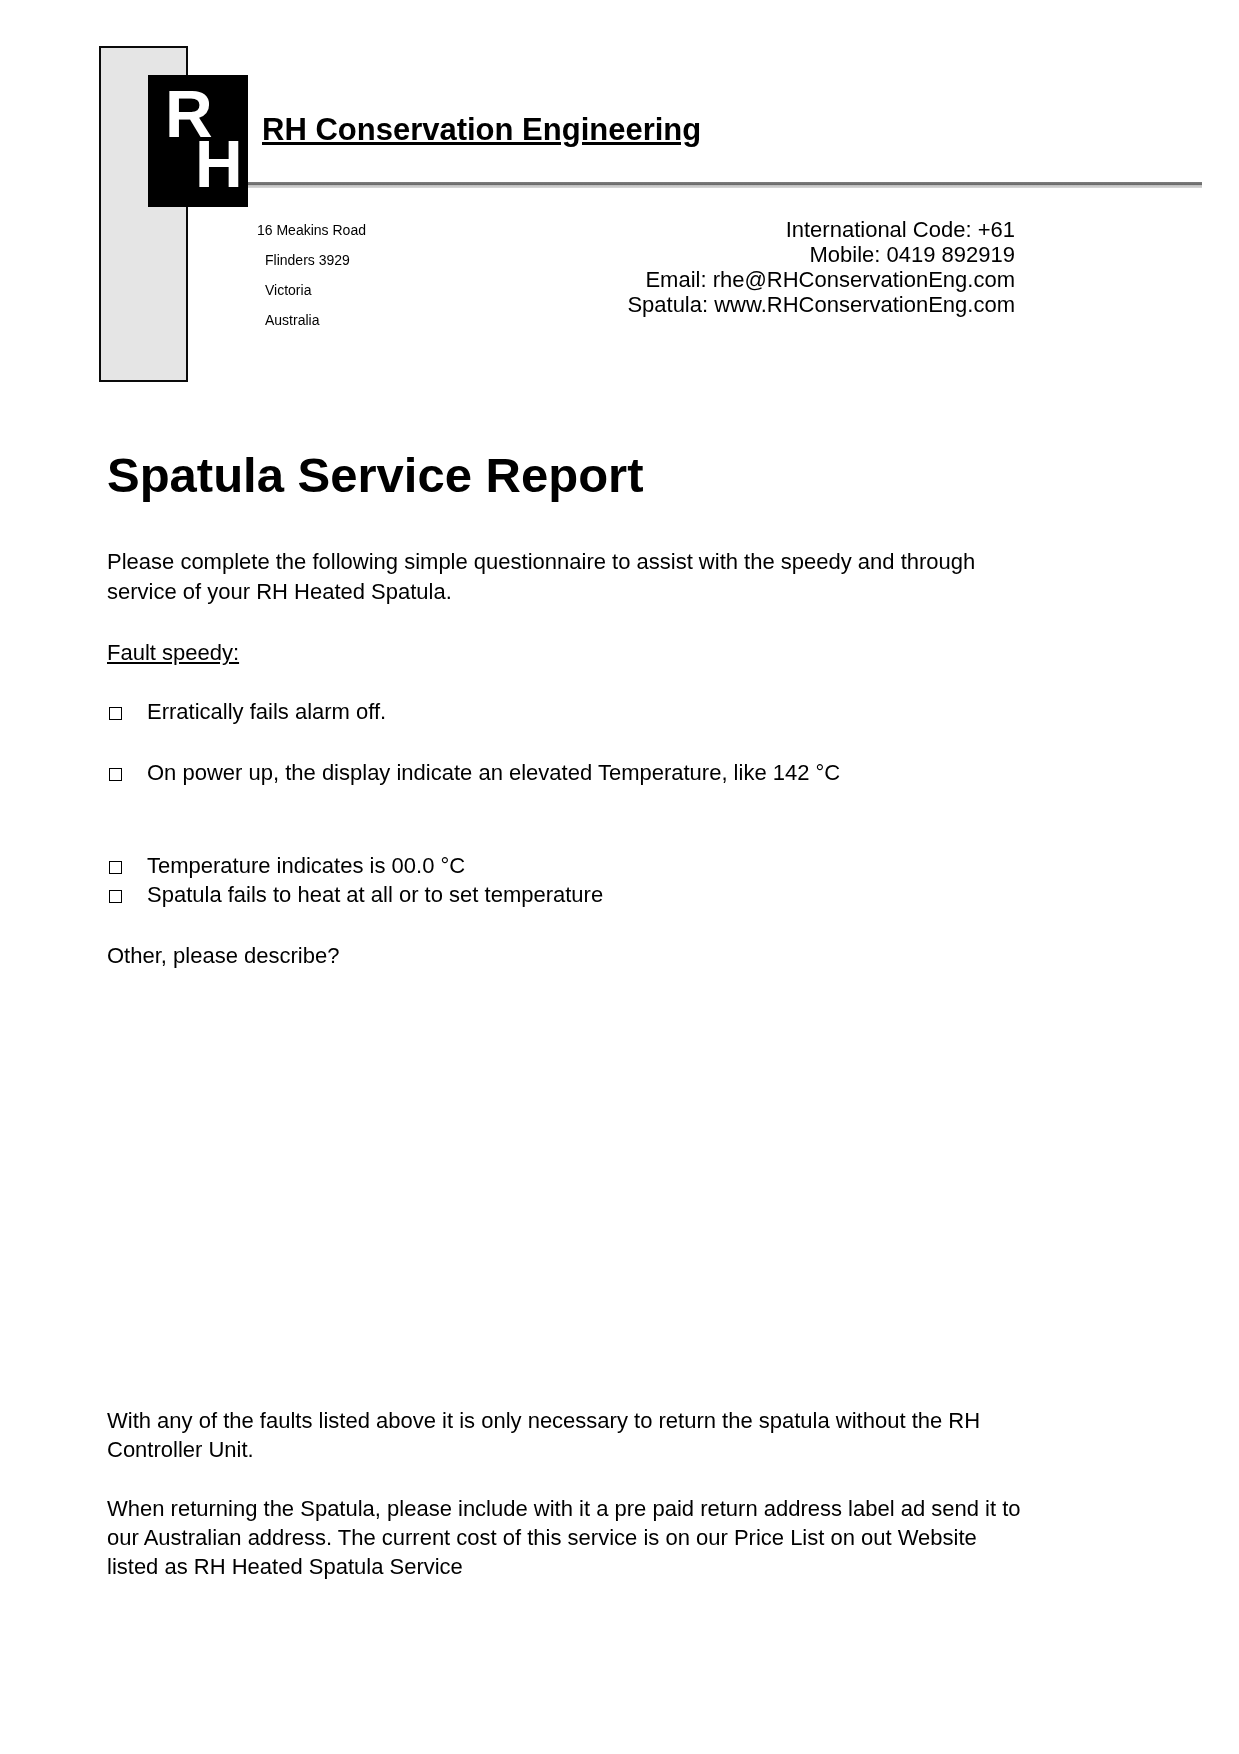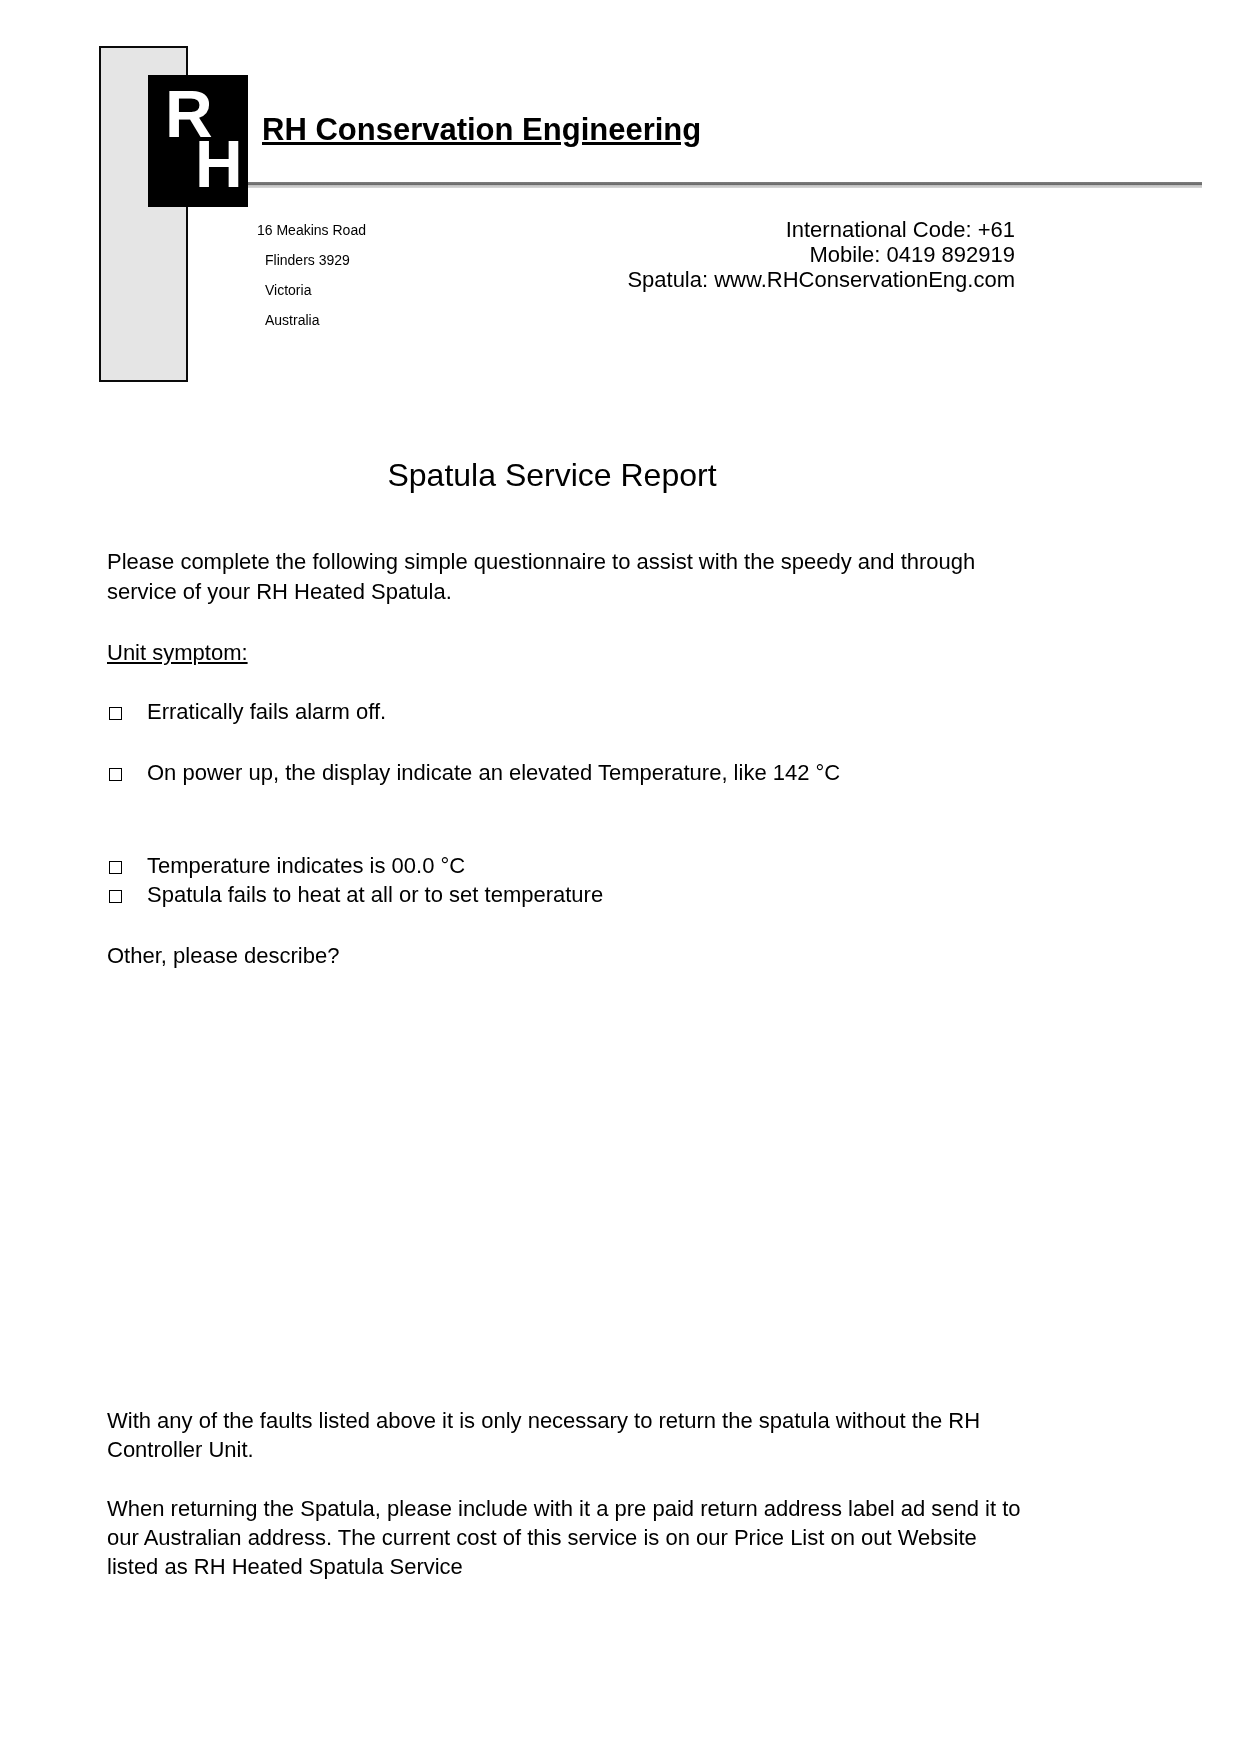--- a/index.html
+++ b/index.html
@@ -159,6 +159,7 @@
 <div class="contact-block">
   <div class="contact-line">International Code: +61</div>
   <div class="contact-line">Mobile: 0419 892919</div>
+  <div class="contact-line">Email: rhe@RHConservationEng.com</div>
   <div class="contact-line">Spatula: www.RHConservationEng.com</div>
 </div>
 

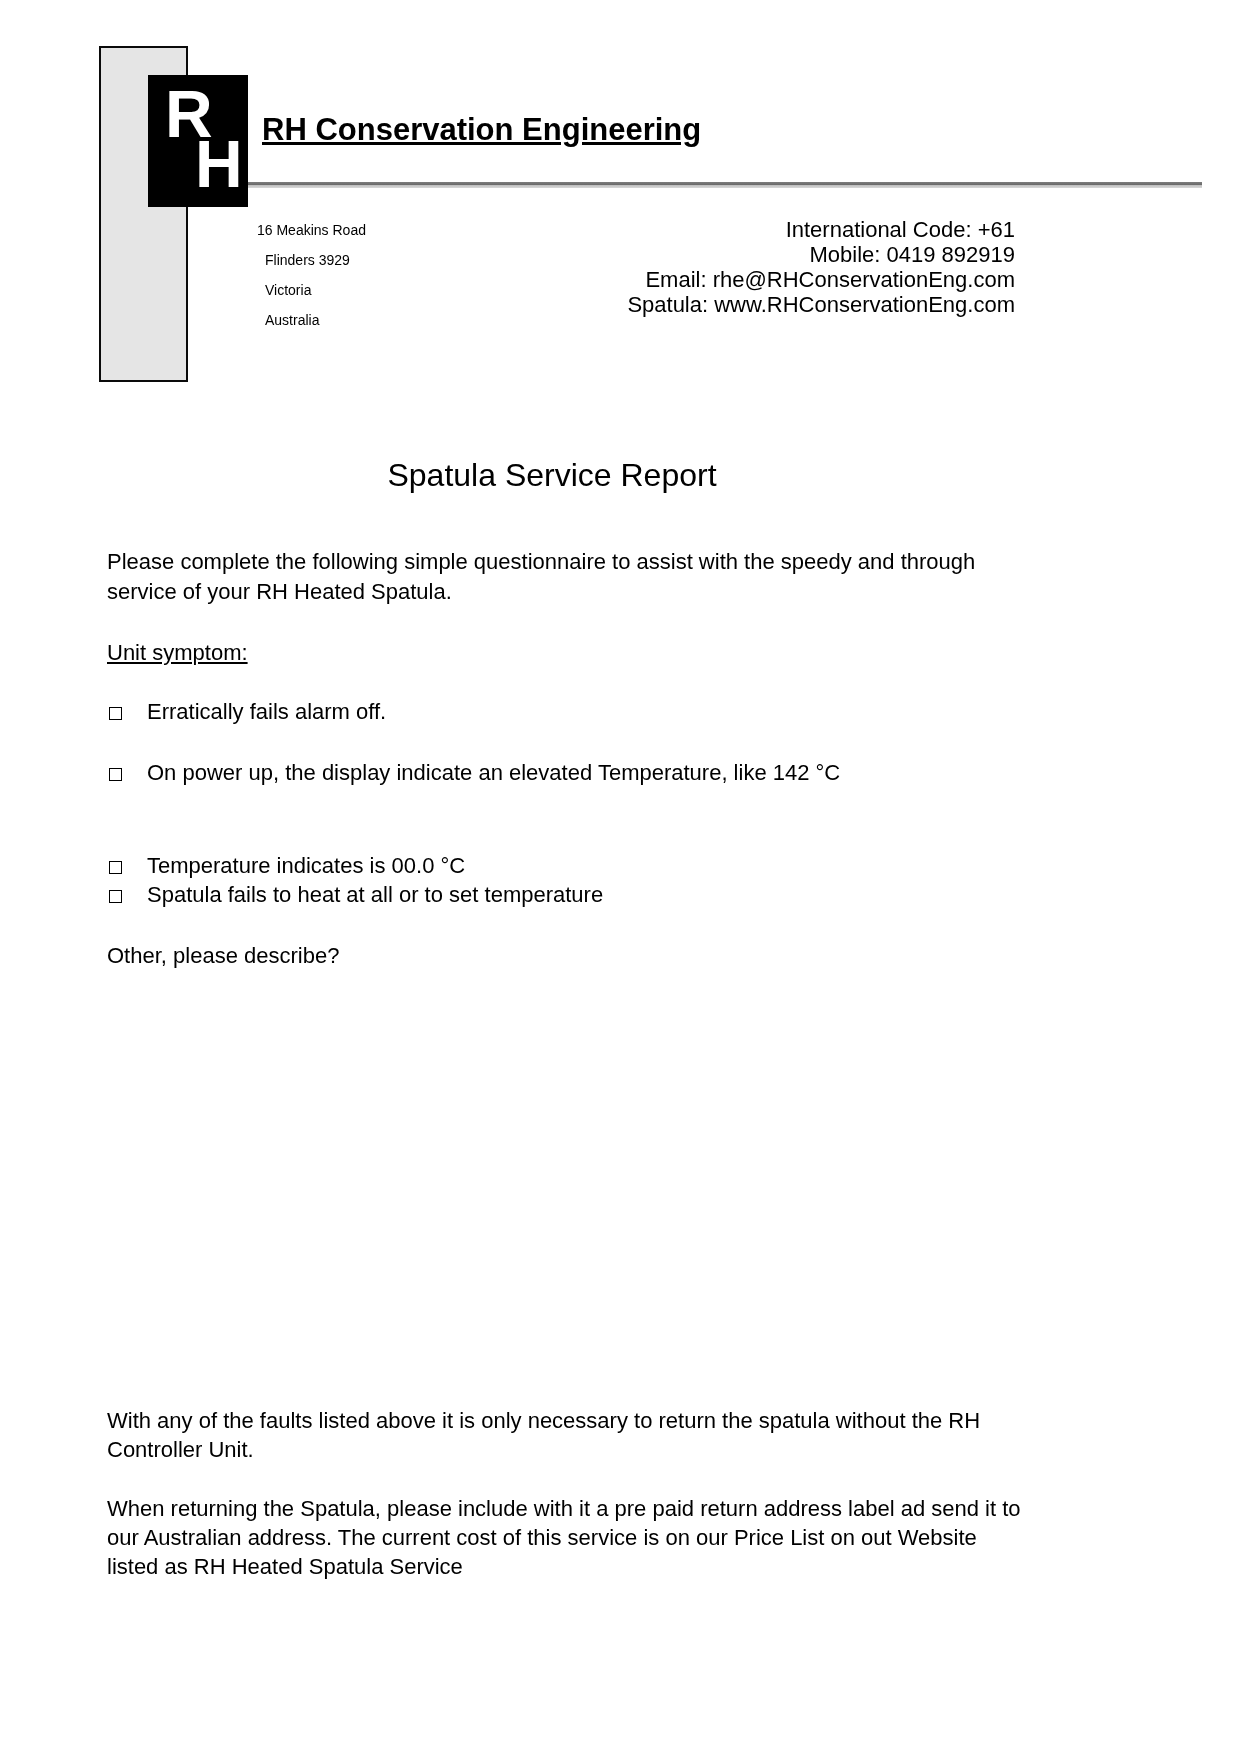--- a/index.html
+++ b/index.html
@@ -75,10 +75,9 @@
     position: absolute;
     left: 107px; top: 449px;
     width: 890px;
-    text-align: center;
-    font-size: 32px;
+    font-size: 49px;
     line-height: 52px;
-    font-weight: normal;
+    font-weight: bold;
     white-space: nowrap;
   }
   .intro-para {

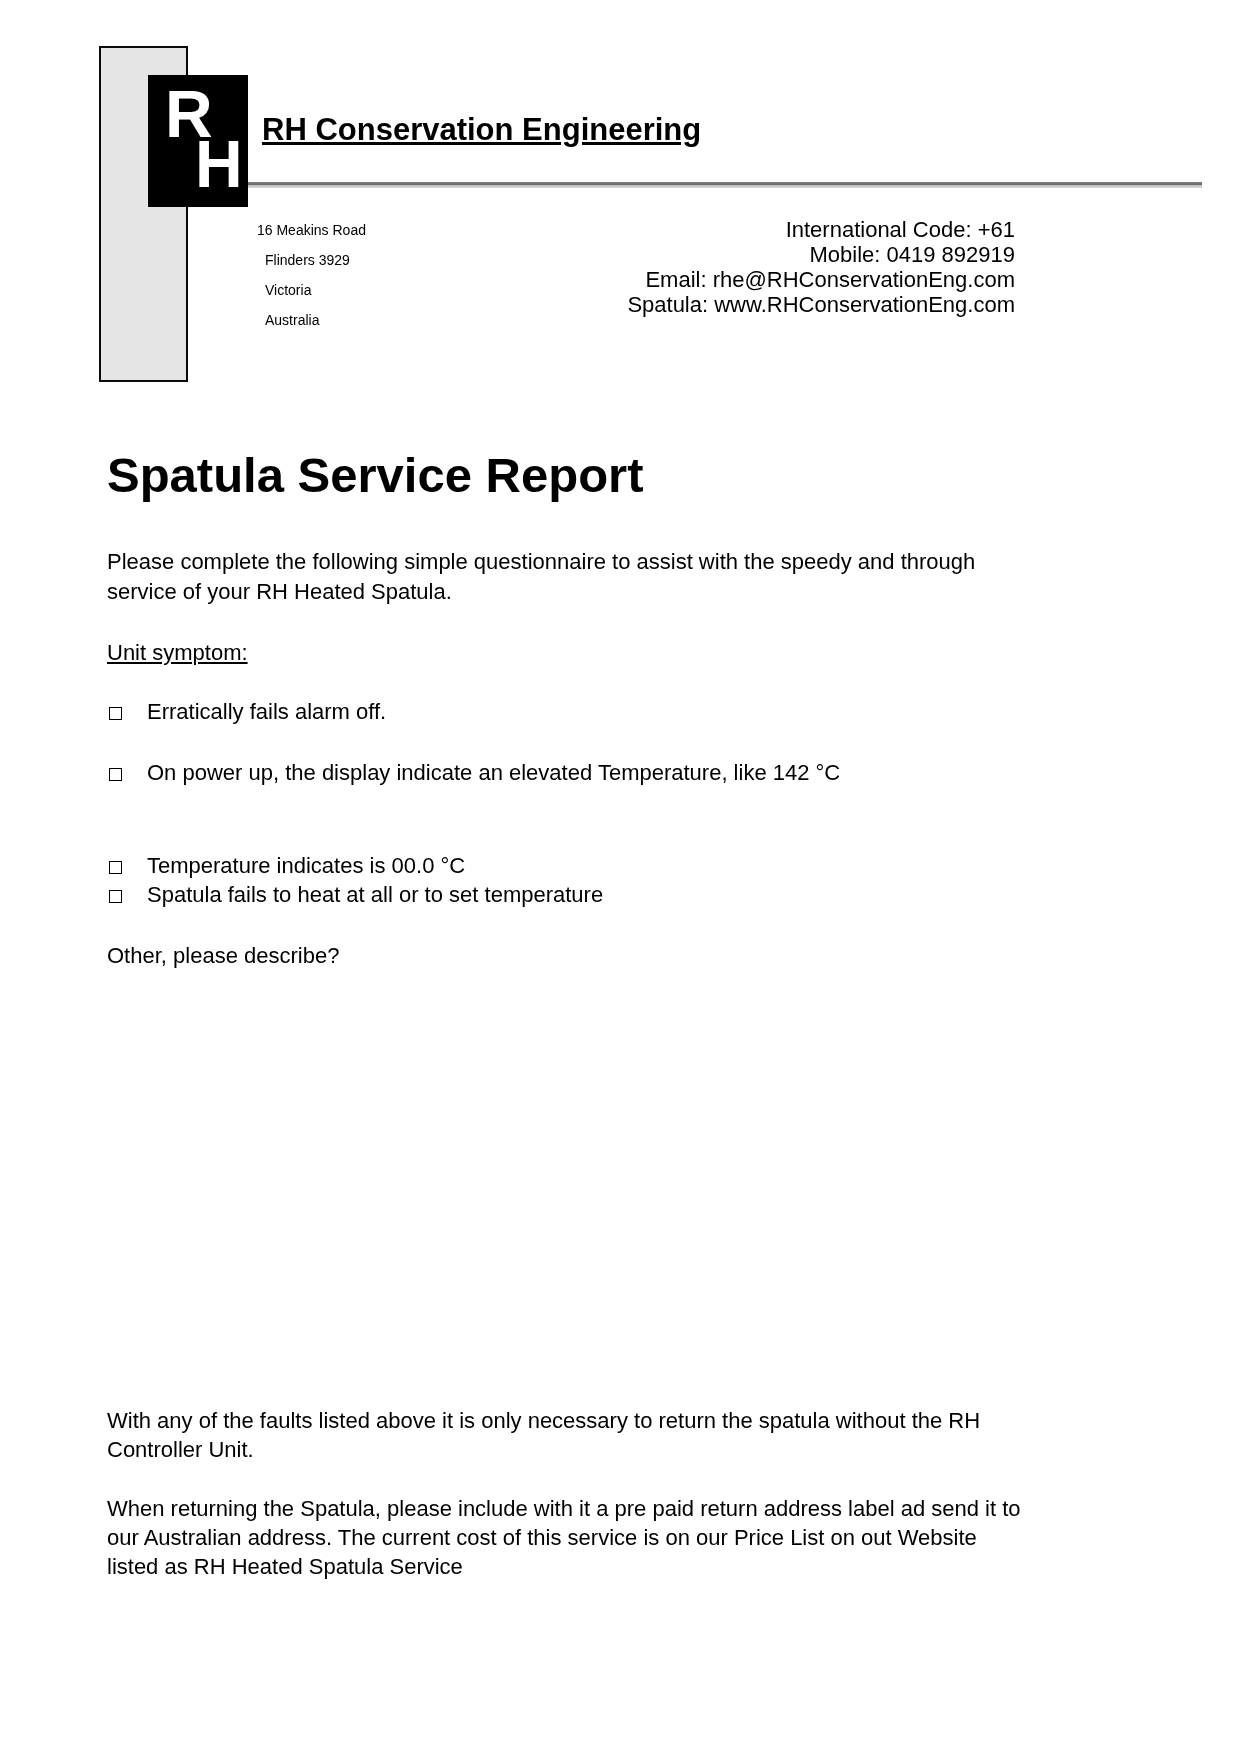--- a/index.html
+++ b/index.html
@@ -166,7 +166,7 @@
 
 <div class="intro-para">Please complete the following simple questionnaire to assist with the speedy and through service of your RH Heated Spatula.</div>
 
-<div class="fault-heading">Unit symptom:</div>
+<div class="fault-heading">Fault speedy:</div>
 
 <div class="cb-row r0">
   <span class="checkbox"></span><span>Erratically fails alarm off.</span>

